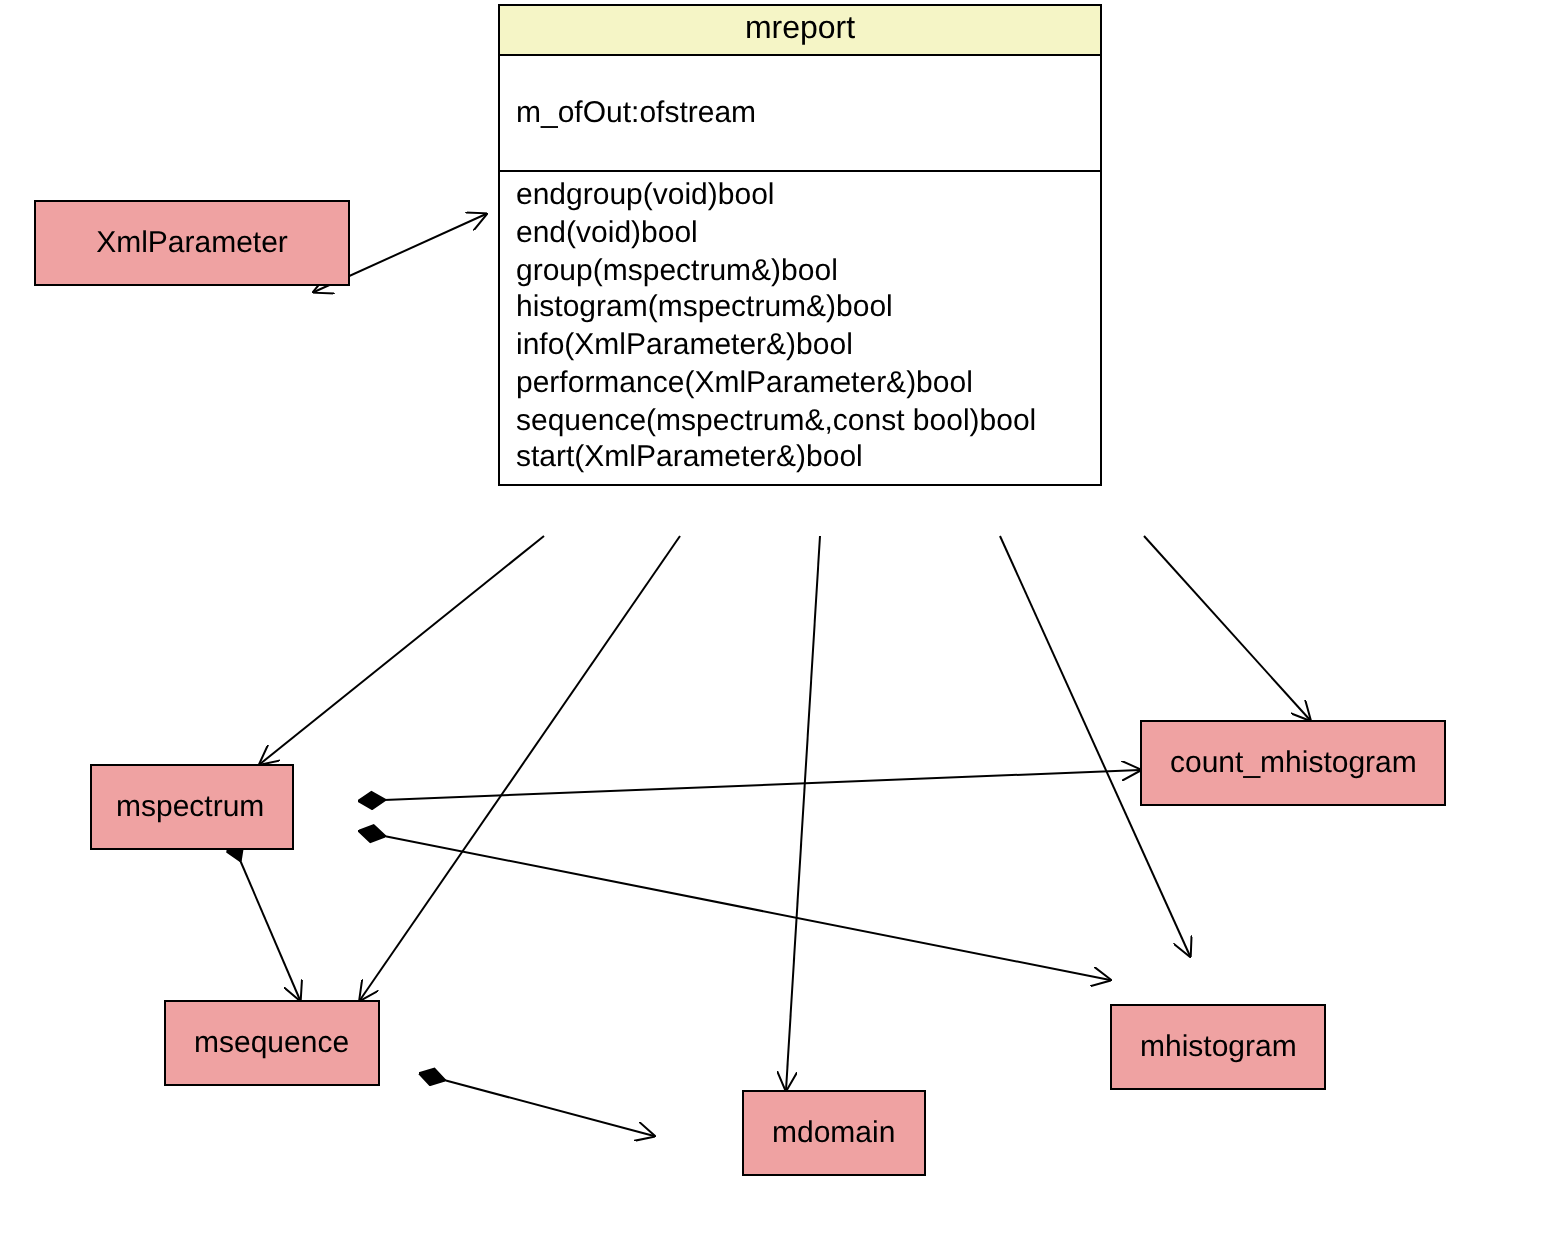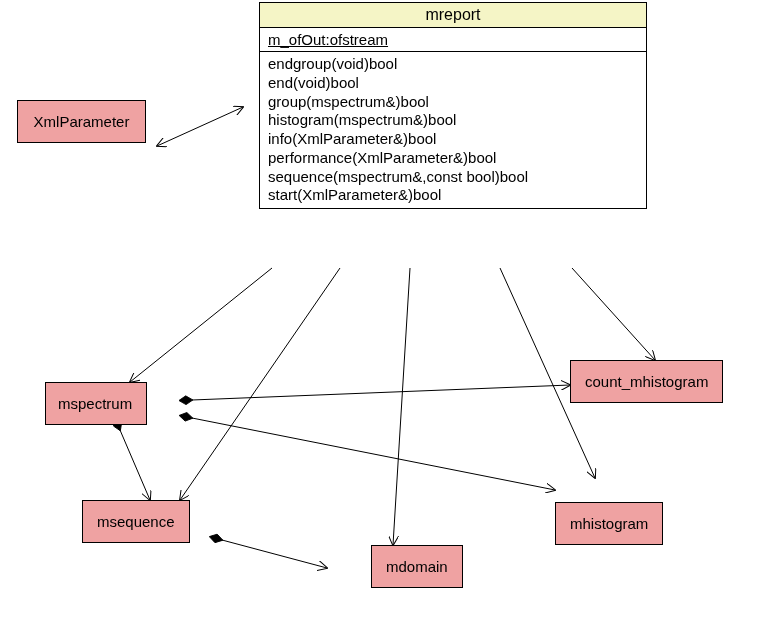--- a/index.html
+++ b/index.html
@@ -83,7 +83,7 @@
   <line x1="222" y1="540" x2="327" y2="568" stroke="black" stroke-width="1" marker-start="url(#diamond)" marker-end="url(#arrow)"></line>
 </svg>
 
-<div class="box uml-class" style="left:259px; top:2px; width:388px;">
+<div class="box uml-class" style="left:249px; top:2px; width:302px;">
   <div class="uml-title">mreport</div>
   <div class="uml-attrs">
     <div>m_ofOut:ofstream</div>

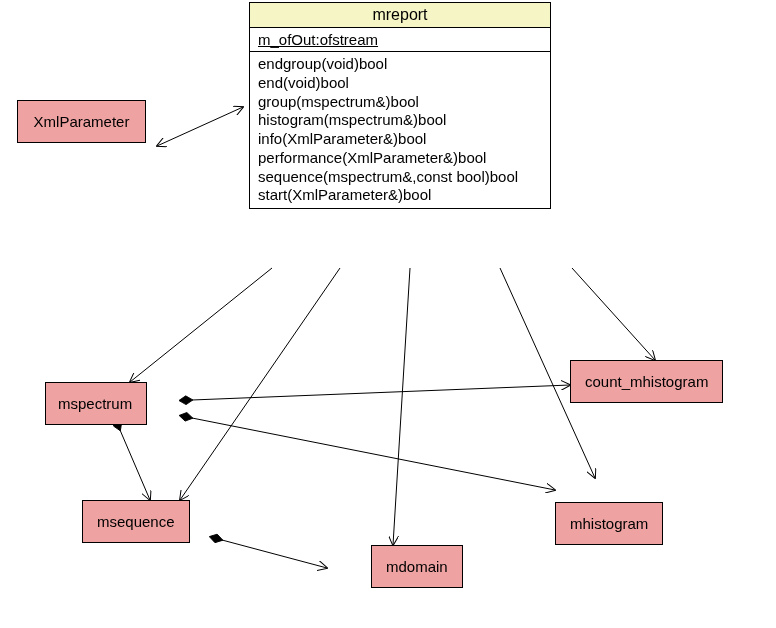--- a/index.html
+++ b/index.html
@@ -29,8 +29,7 @@
   }
   .uml-attrs {
     border-bottom: 1px solid black;
-    padding: 3px 8px;
-    text-decoration: underline;
+    padding: 20px 8px;
   }
   .uml-ops {
     padding: 3px 8px;

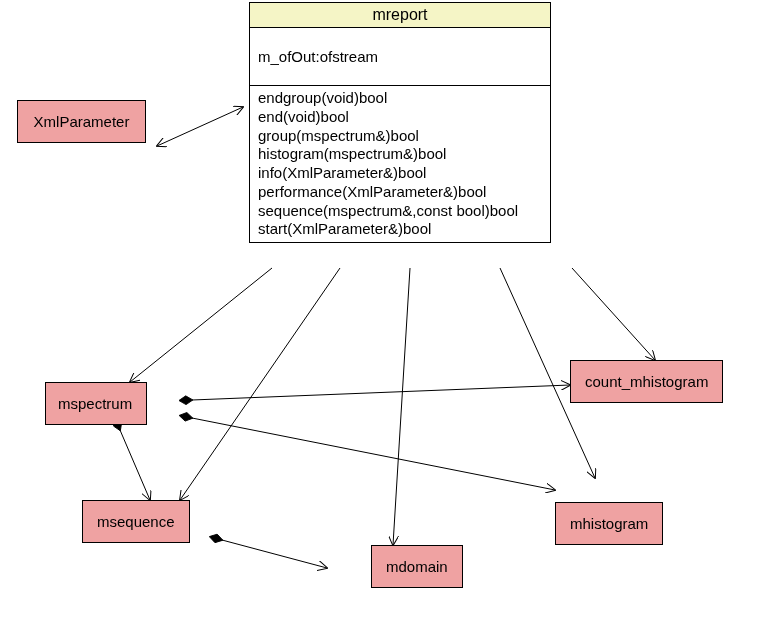--- a/index.html
+++ b/index.html
@@ -99,7 +99,7 @@
   </div>
 </div>
 
-<div class="box simple-box" style="left:17px; top:100px; width:129px;">XmlParameter</div>
+<div class="box simple-box" style="left:17px; top:100px; width:158px;">XmlParameter</div>
 <div class="box simple-box" style="left:45px; top:382px;padding-left:12px;">mspectrum</div>
 <div class="box simple-box" style="left:82px; top:500px;">msequence</div>
 <div class="box simple-box" style="left:327px; top:545px;margin-left:44px;">mdomain</div>

